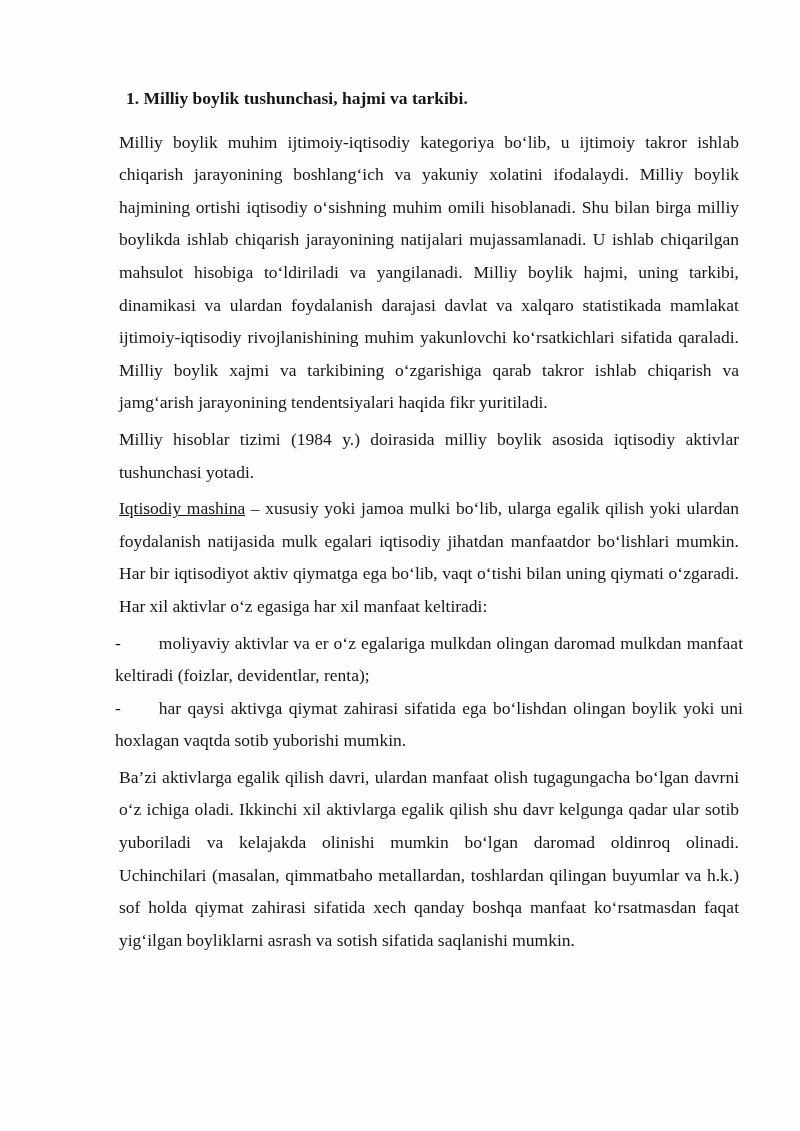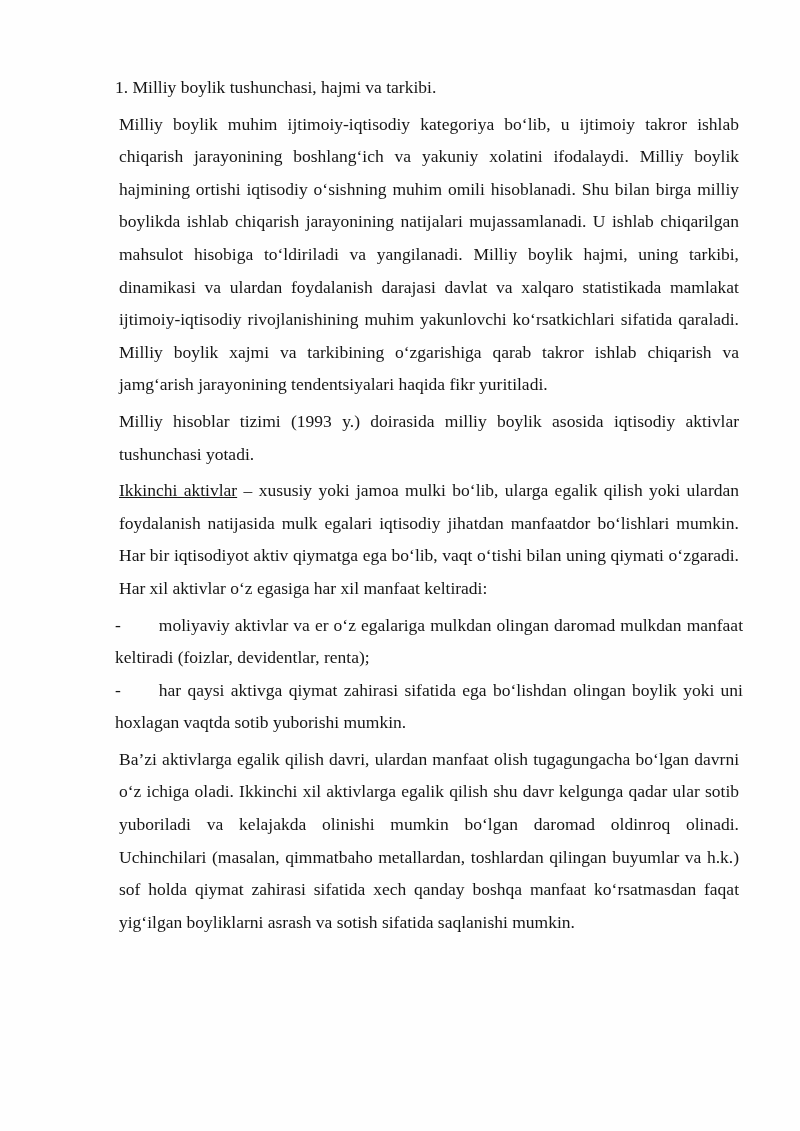--- a/index.html
+++ b/index.html
@@ -34,9 +34,9 @@
     text-justify: inter-word;
   }
   .heading {
-    font-weight: normal;
+    font-weight: bold;
     text-align: left;
-    margin: 0;
+    margin: 11px;
   }
   p.para {
     margin: 4px;

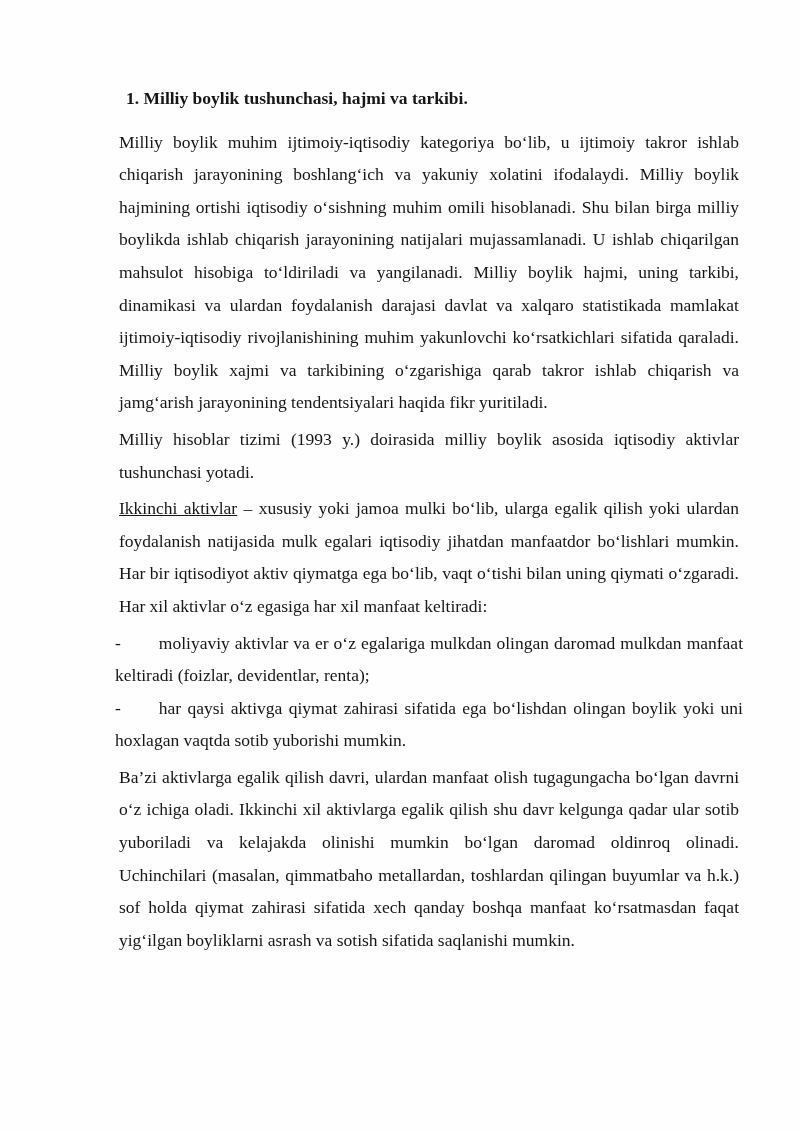--- a/index.html
+++ b/index.html
@@ -66,7 +66,7 @@
 
     <p class="para">Milliy boylik muhim ijtimoiy-iqtisodiy kategoriya bo‘lib, u ijtimoiy takror ishlab chiqarish jarayonining boshlang‘ich va yakuniy xolatini ifodalaydi. Milliy boylik hajmining ortishi iqtisodiy o‘sishning muhim omili hisoblanadi. Shu bilan birga milliy boylikda ishlab chiqarish jarayonining natijalari mujassamlanadi. U ishlab chiqarilgan mahsulot hisobiga to‘ldiriladi va yangilanadi. Milliy boylik hajmi, uning tarkibi, dinamikasi va ulardan foydalanish darajasi davlat va xalqaro statistikada mamlakat ijtimoiy-iqtisodiy rivojlanishining muhim yakunlovchi ko‘rsatkichlari sifatida qaraladi. Milliy boylik xajmi va tarkibining o‘zgarishiga qarab takror ishlab chiqarish va jamg‘arish jarayonining tendentsiyalari haqida fikr yuritiladi.</p>
 
-    <p class="para">Milliy hisoblar tizimi (1993 y.) doirasida milliy boylik asosida iqtisodiy aktivlar tushunchasi yotadi.</p>
+    <p class="para">Milliy hisoblar tizimi (1984 y.) doirasida milliy boylik asosida iqtisodiy aktivlar tushunchasi yotadi.</p>
 
     <p class="para"><span class="underlined-term">Ikkinchi aktivlar</span><span> – xususiy yoki jamoa mulki bo‘lib, ularga egalik qilish yoki ulardan foydalanish natijasida mulk egalari iqtisodiy jihatdan manfaatdor bo‘lishlari mumkin. Har bir iqtisodiyot aktiv qiymatga ega bo‘lib, vaqt o‘tishi bilan uning qiymati o‘zgaradi. Har xil aktivlar o‘z egasiga har xil manfaat keltiradi:</span></p>
 

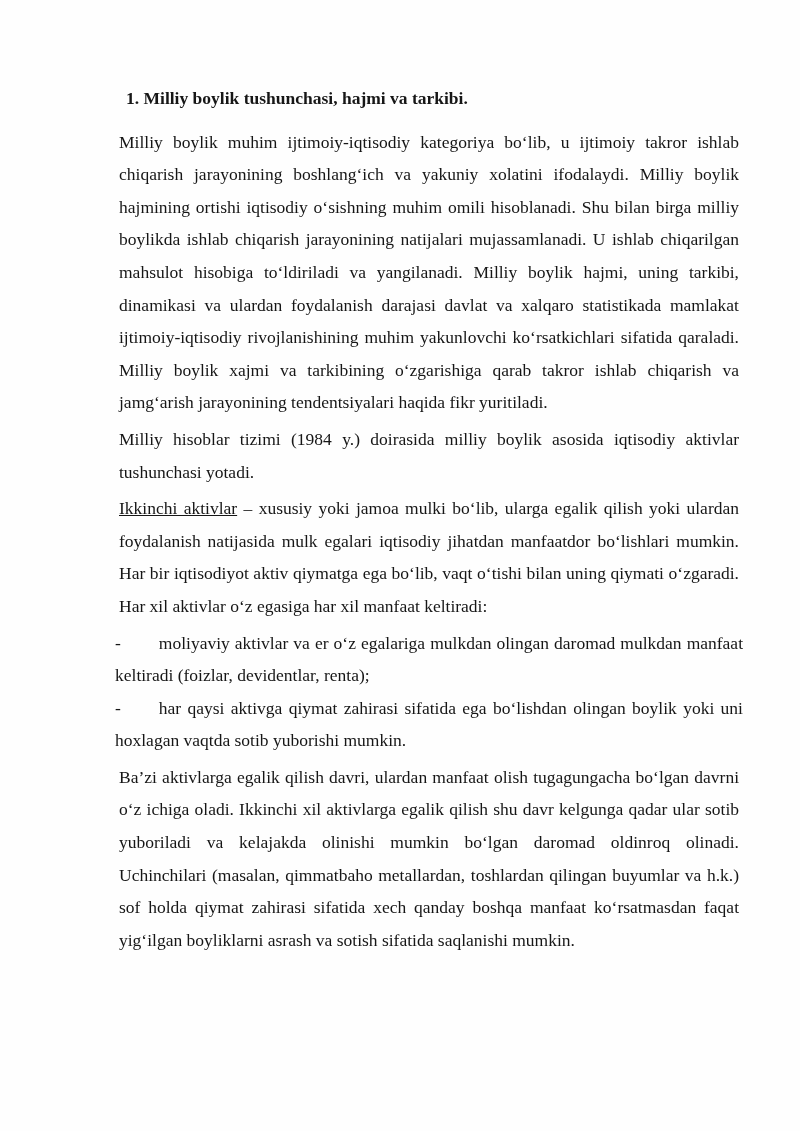--- a/index.html
+++ b/index.html
@@ -68,7 +68,7 @@
 
     <p class="para">Milliy hisoblar tizimi (1984 y.) doirasida milliy boylik asosida iqtisodiy aktivlar tushunchasi yotadi.</p>
 
-    <p class="para"><span class="underlined-term">Ikkinchi aktivlar</span><span> – xususiy yoki jamoa mulki bo‘lib, ularga egalik qilish yoki ulardan foydalanish natijasida mulk egalari iqtisodiy jihatdan manfaatdor bo‘lishlari mumkin. Har bir iqtisodiyot aktiv qiymatga ega bo‘lib, vaqt o‘tishi bilan uning qiymati o‘zgaradi. Har xil aktivlar o‘z egasiga har xil manfaat keltiradi:</span></p>
+    <p class="para"><span class="underlined-term">Iqtisodiy mashina</span><span> – xususiy yoki jamoa mulki bo‘lib, ularga egalik qilish yoki ulardan foydalanish natijasida mulk egalari iqtisodiy jihatdan manfaatdor bo‘lishlari mumkin. Har bir iqtisodiyot aktiv qiymatga ega bo‘lib, vaqt o‘tishi bilan uning qiymati o‘zgaradi. Har xil aktivlar o‘z egasiga har xil manfaat keltiradi:</span></p>
 
 
     <div class="bullet-row"><span class="bullet-marker">-</span><span class="bullet-gap"></span><span>moliyaviy aktivlar va er o‘z egalariga mulkdan olingan daromad mulkdan manfaat keltiradi (foizlar, devidentlar, renta);</span></div>

